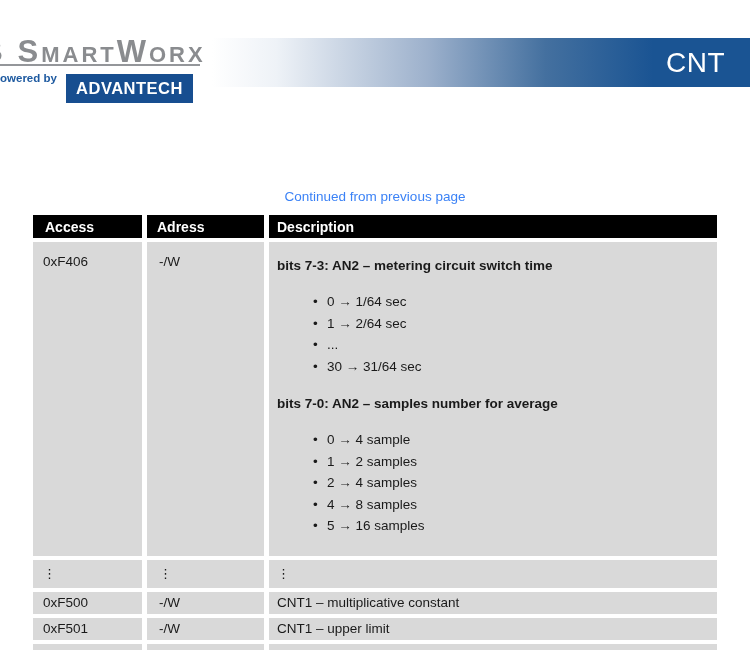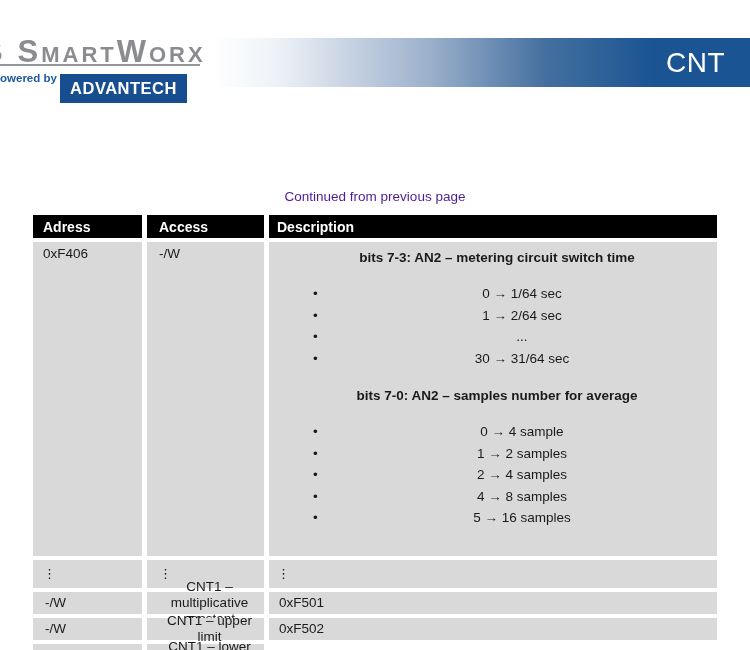--- a/index.html
+++ b/index.html
@@ -30,7 +30,7 @@
     white-space:nowrap;
   }
   .advantech-box{
-    position:absolute;left:60px;top:74px;
+    position:absolute;left:66px;top:74px;
     width:127px;height:29px;
     background:#174e90;
     display:flex;align-items:center;justify-content:center;

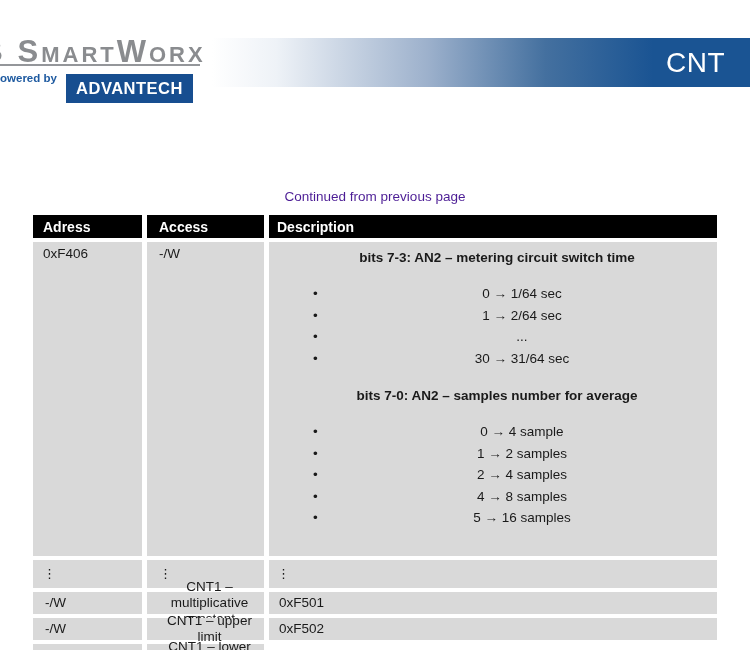--- a/index.html
+++ b/index.html
@@ -52,7 +52,7 @@
   
   .continued-note{
     position:absolute;left:33px;top:189px;width:684px;
-    text-align:center;font-size:13.5px;color:#4c1d95;
+    text-align:center;font-size:13.5px;color:#3b82f6;
   }
 
   

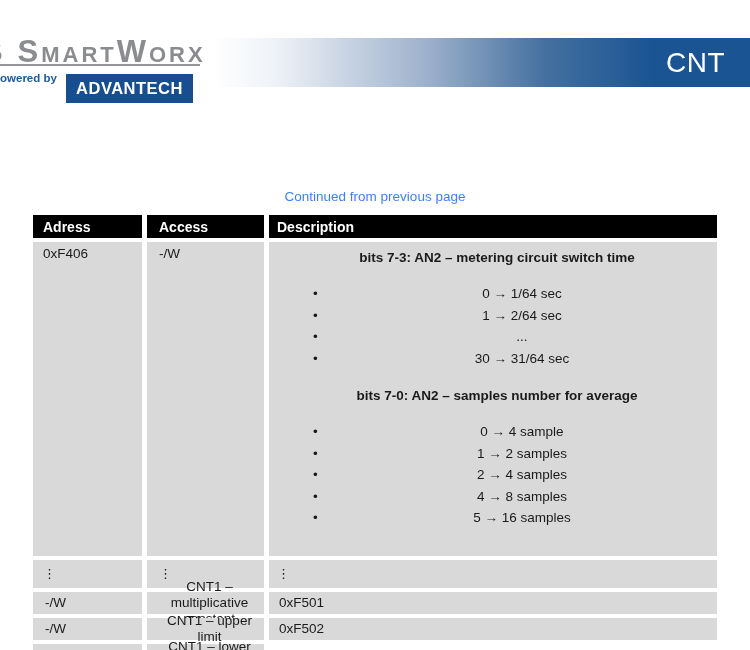--- a/index.html
+++ b/index.html
@@ -104,8 +104,8 @@
 
   <div class="reg-table">
 
+    <div class="cell th c2">Access</div>
     <div class="cell th c1">Adress</div>
-    <div class="cell th c2">Access</div>
     <div class="cell th c3">Description</div>
 
     <div class="cell c1 row-big">0xF406</div>

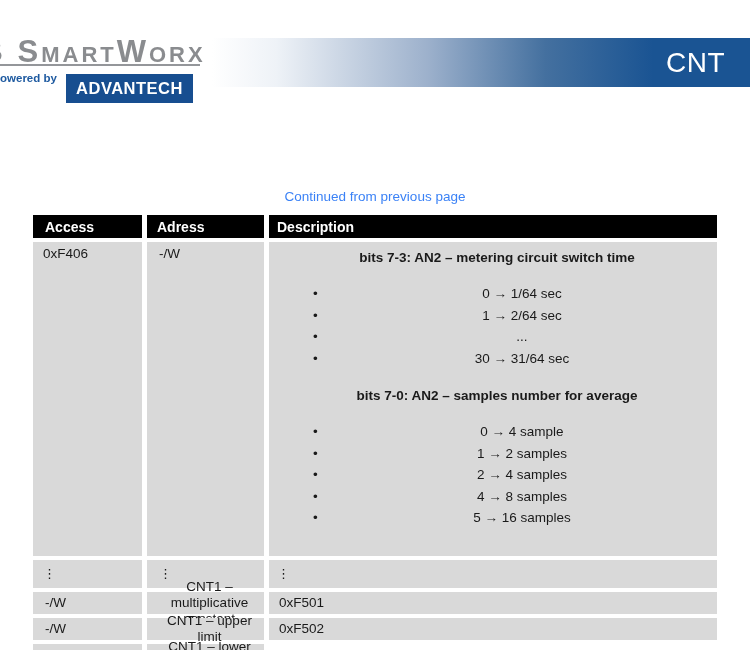--- a/index.html
+++ b/index.html
@@ -69,7 +69,7 @@
   }
   .c1{padding-left:10px;}
   .c2{padding-left:12px;}
-  .c3{padding-left:8px;text-align:center;}
+  .c3{padding-left:8px;}
   .row-sm{height:22px;display:flex;align-items:center;box-sizing:border-box;}
   .row-dots{height:28px;display:flex;align-items:center;box-sizing:border-box;font-size:13px;}
   .row-big{height:314px;box-sizing:border-box;padding-top:4px;}

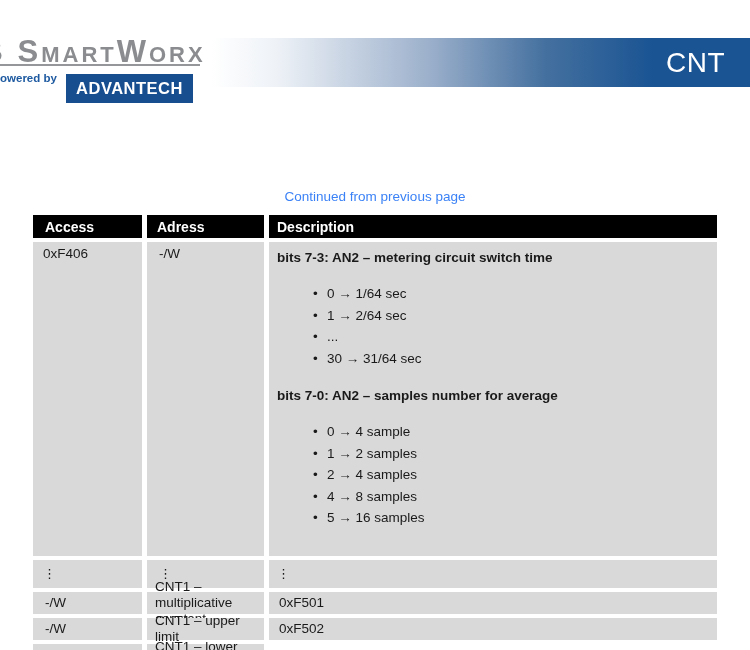--- a/index.html
+++ b/index.html
@@ -72,7 +72,7 @@
   .c3{padding-left:8px;}
   .row-sm{height:22px;display:flex;align-items:center;box-sizing:border-box;}
   .row-dots{height:28px;display:flex;align-items:center;box-sizing:border-box;font-size:13px;}
-  .row-big{height:314px;box-sizing:border-box;padding-top:4px;}
+  .row-big{height:314px;box-sizing:border-box;padding-top:12px;}
   .row-big p{margin:0;line-height:19px;padding-top:2px;font-weight:bold;}
   .row-big p.second{margin-top:15px;}
   .row-big ul{

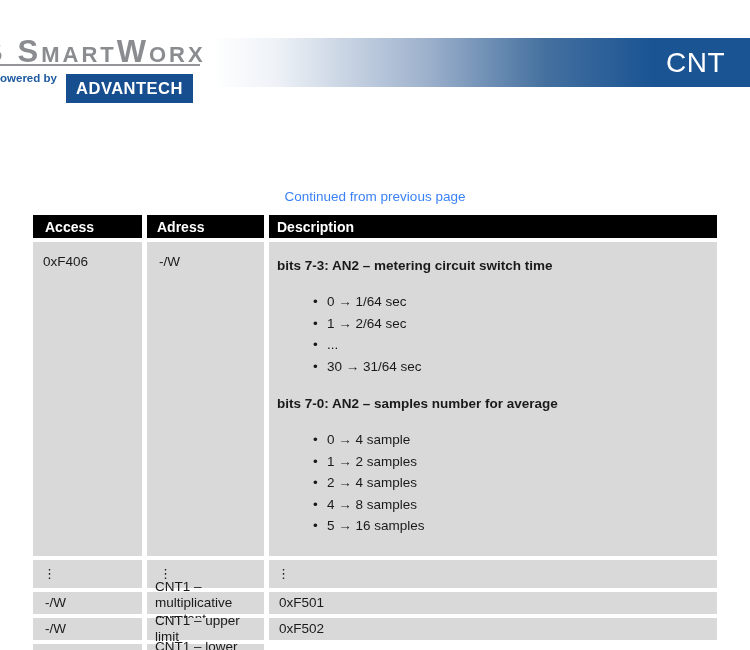--- a/index.html
+++ b/index.html
@@ -132,6 +132,7 @@
     <div class="cell c2 row-dots">⋮</div>
     <div class="cell c3 row-dots">⋮</div>
 
+    <div class="cell c1 row-sm">0xF500</div>
     <div class="cell c2 row-sm">-/W</div>
     <div class="cell c3 row-sm">CNT1 – multiplicative constant</div>
 

